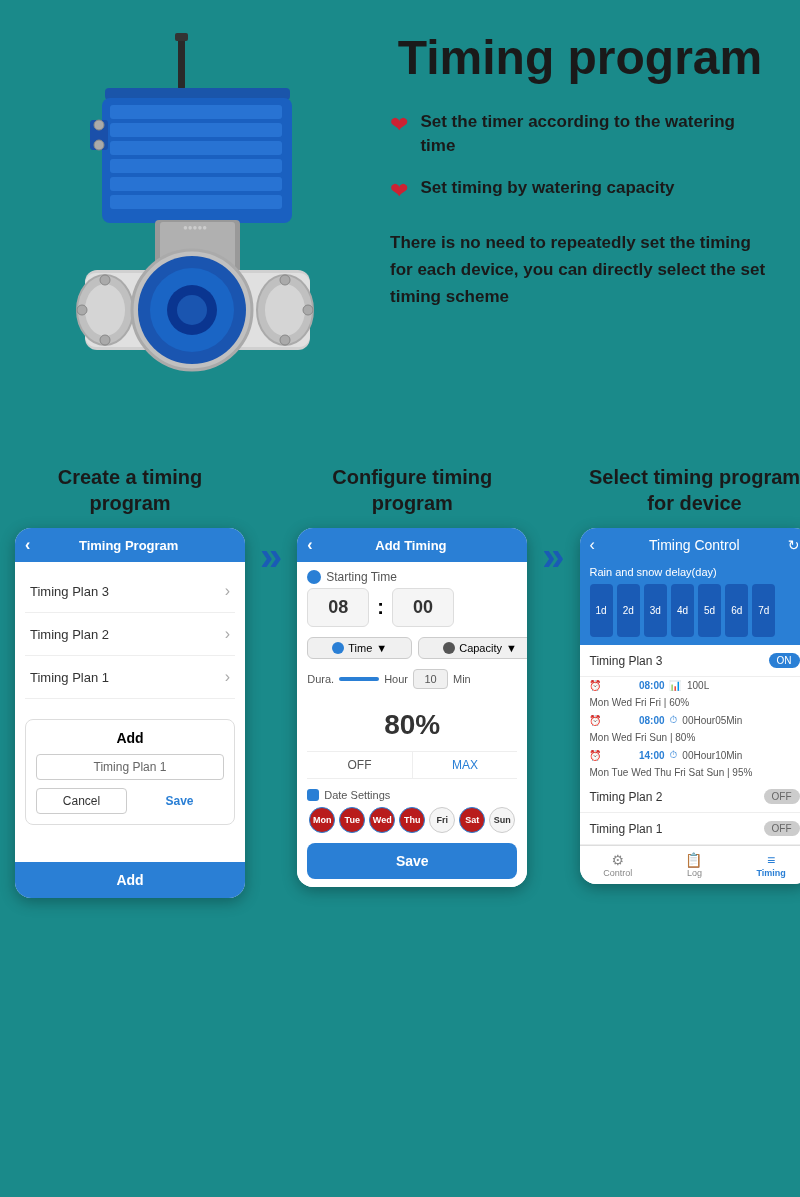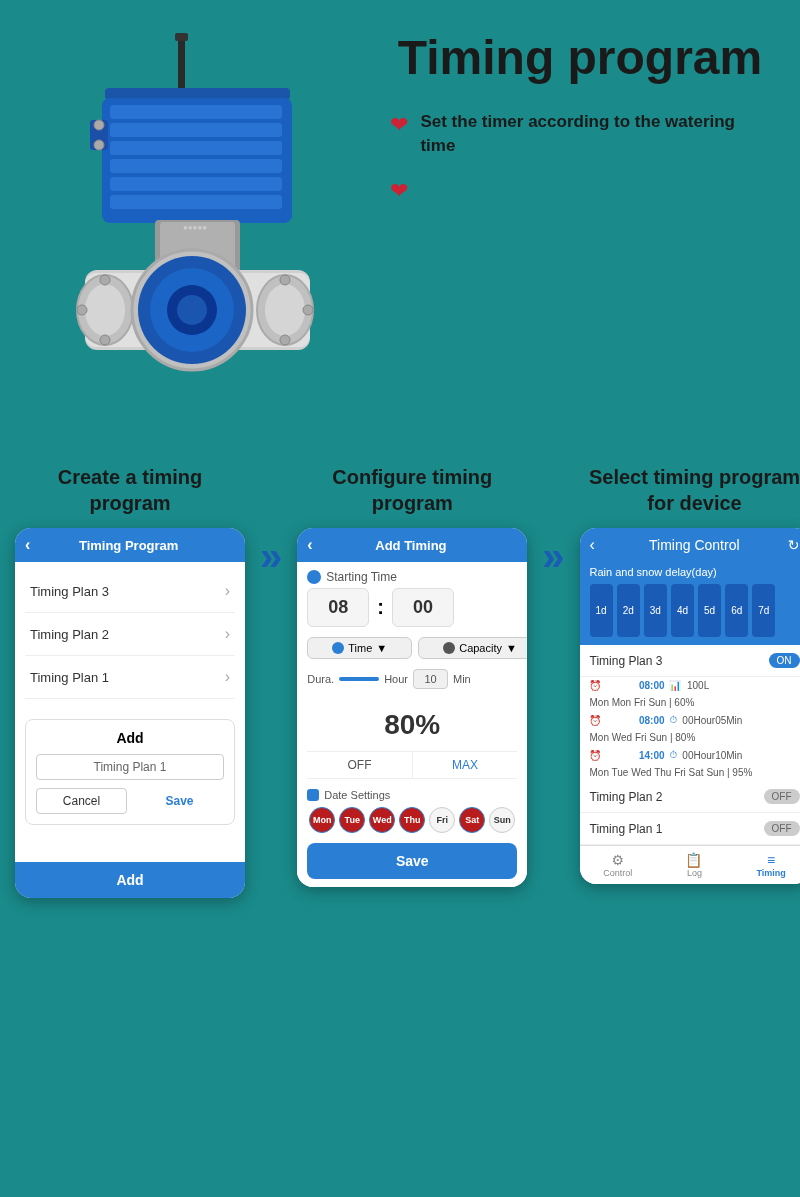--- a/index.html
+++ b/index.html
@@ -479,6 +479,7 @@
 
     <div class="feature-item">
       <span class="heart-icon">❤</span>
+      <span class="feature-text">Set timing by watering capacity</span>
     </div>
 
   </div>

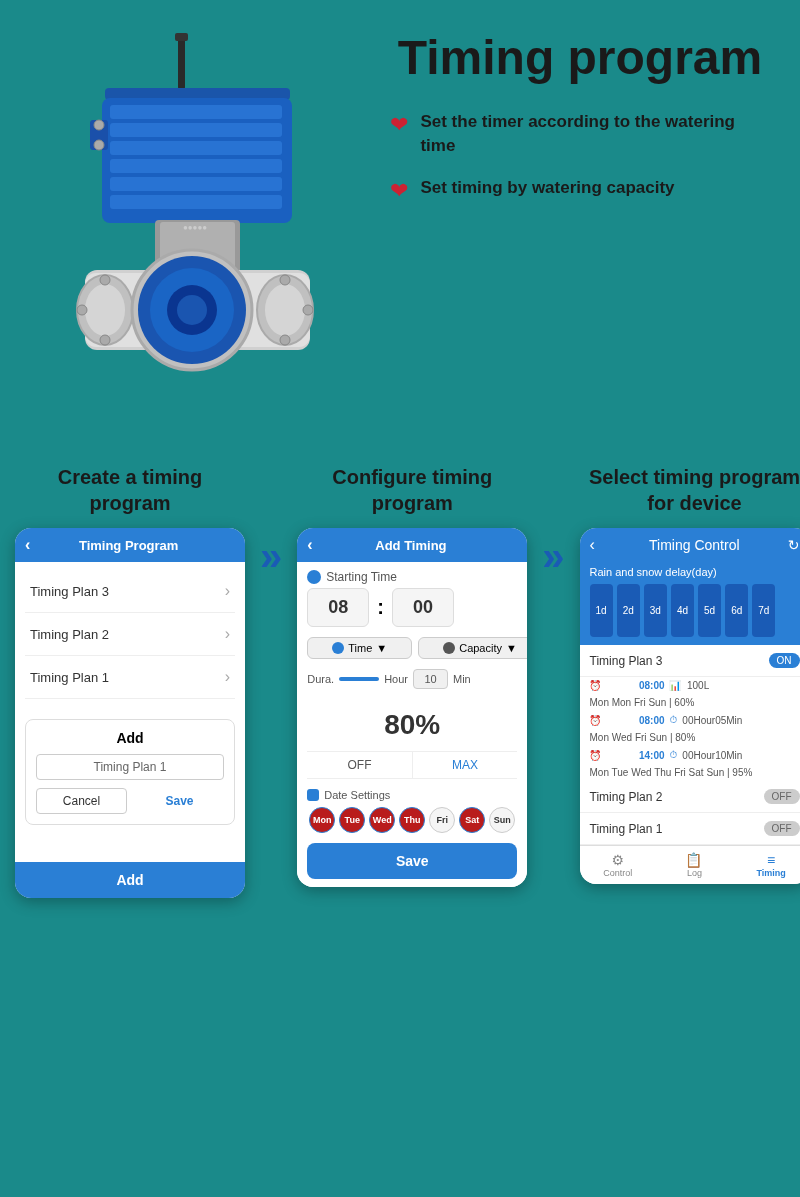--- a/index.html
+++ b/index.html
@@ -482,6 +482,7 @@
       <span class="feature-text">Set timing by watering capacity</span>
     </div>
 
+    <p class="description-text">There is no need to repeatedly set the timing for each device, you can directly select the set timing scheme</p>
   </div>
 </div>
 

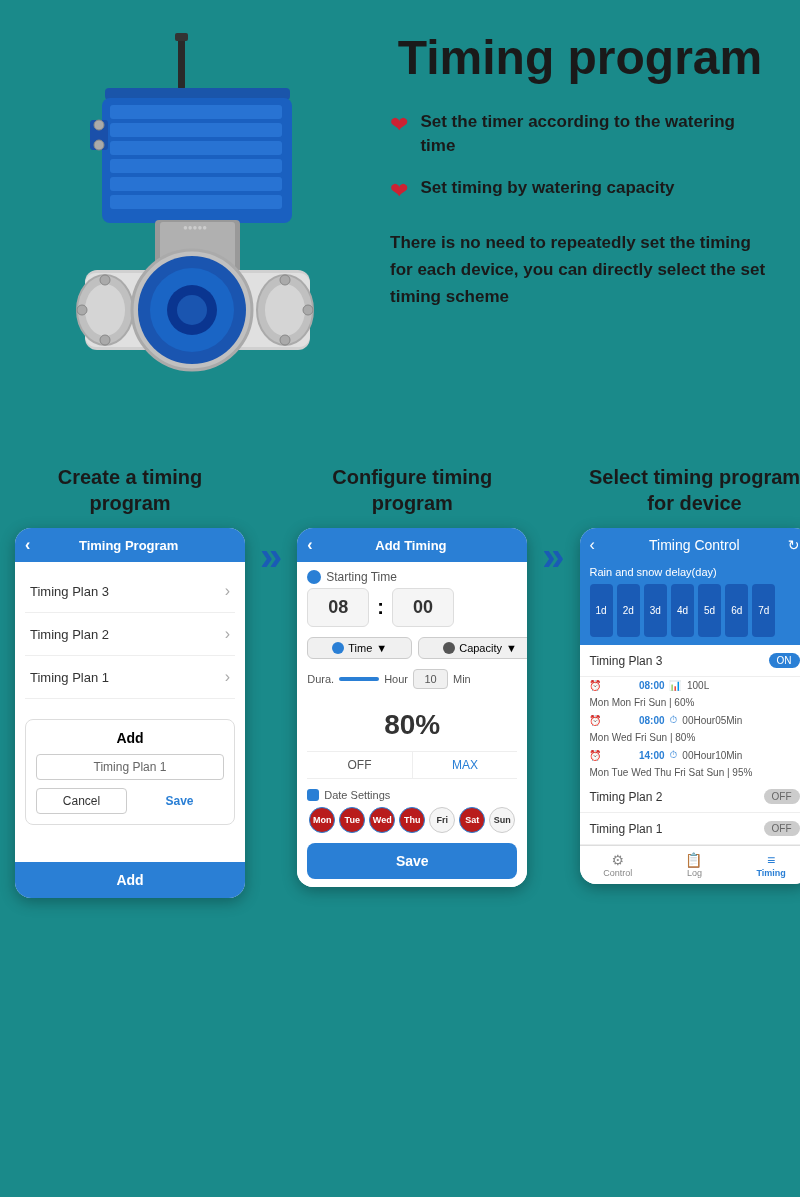--- a/index.html
+++ b/index.html
@@ -648,7 +648,7 @@
             <span>100L</span>
           </div>
           <div class="sub-item">
-            <span>Mon Mon Fri Sun | 60%</span>
+            <span>Mon Wed Fri Fri | 60%</span>
           </div>
           <div class="sub-item">
             <span style="color:#2a7fd5;font-size:10px;">⏰</span>

